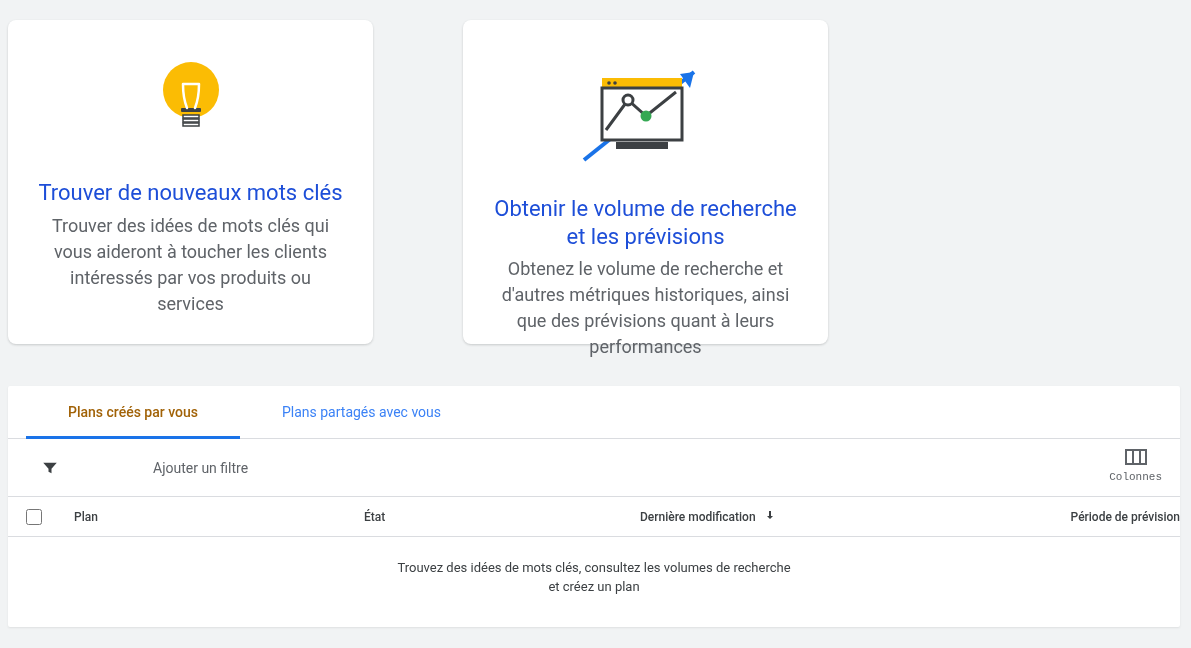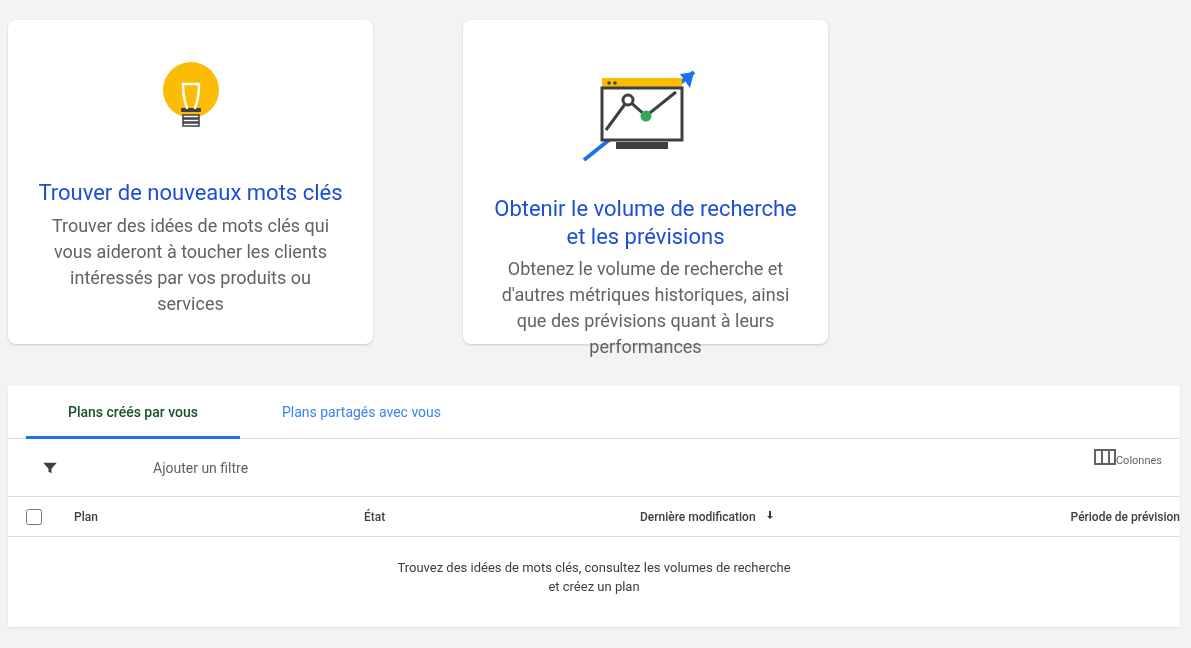--- a/index.html
+++ b/index.html
@@ -59,7 +59,7 @@
       cursor: pointer;
     }
     .tab.active {
-      color: #14532d;
+      color: #a16207;
       font-weight: 500;
       border-bottom: 3px solid #1a73e8;
       margin-bottom: -1px;

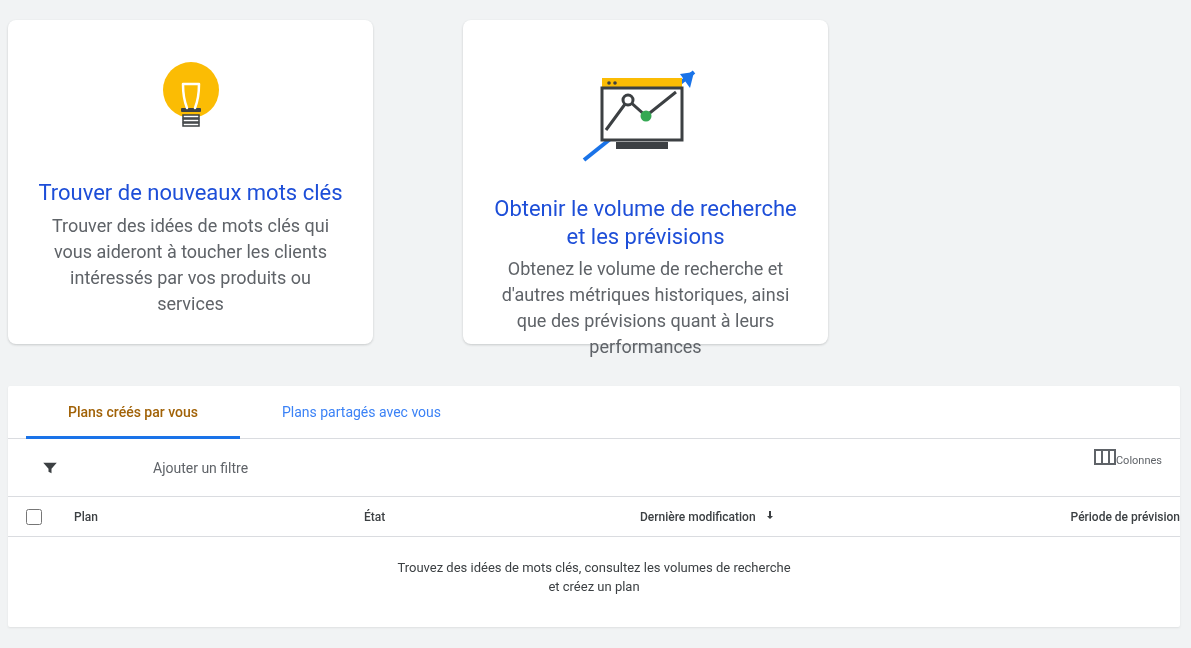--- a/index.html
+++ b/index.html
@@ -77,8 +77,8 @@
     .filter-label { font-size: 14px; color: #5f6368; margin-left: 40px;}
     .columns-button {
       position:absolute; right: 18px; top: 10px;
-      display:flex; align-items:center;
-      font-size: 11px; color:#5f6368; cursor:pointer;
+      display:flex; flex-direction:column; align-items:center;
+      font-size: 11px; color:#5f6368; cursor:pointer;font-family:Liberation Mono, monospace;
     }
     .columns-button .col-icon { margin-bottom: 3px;}
 

